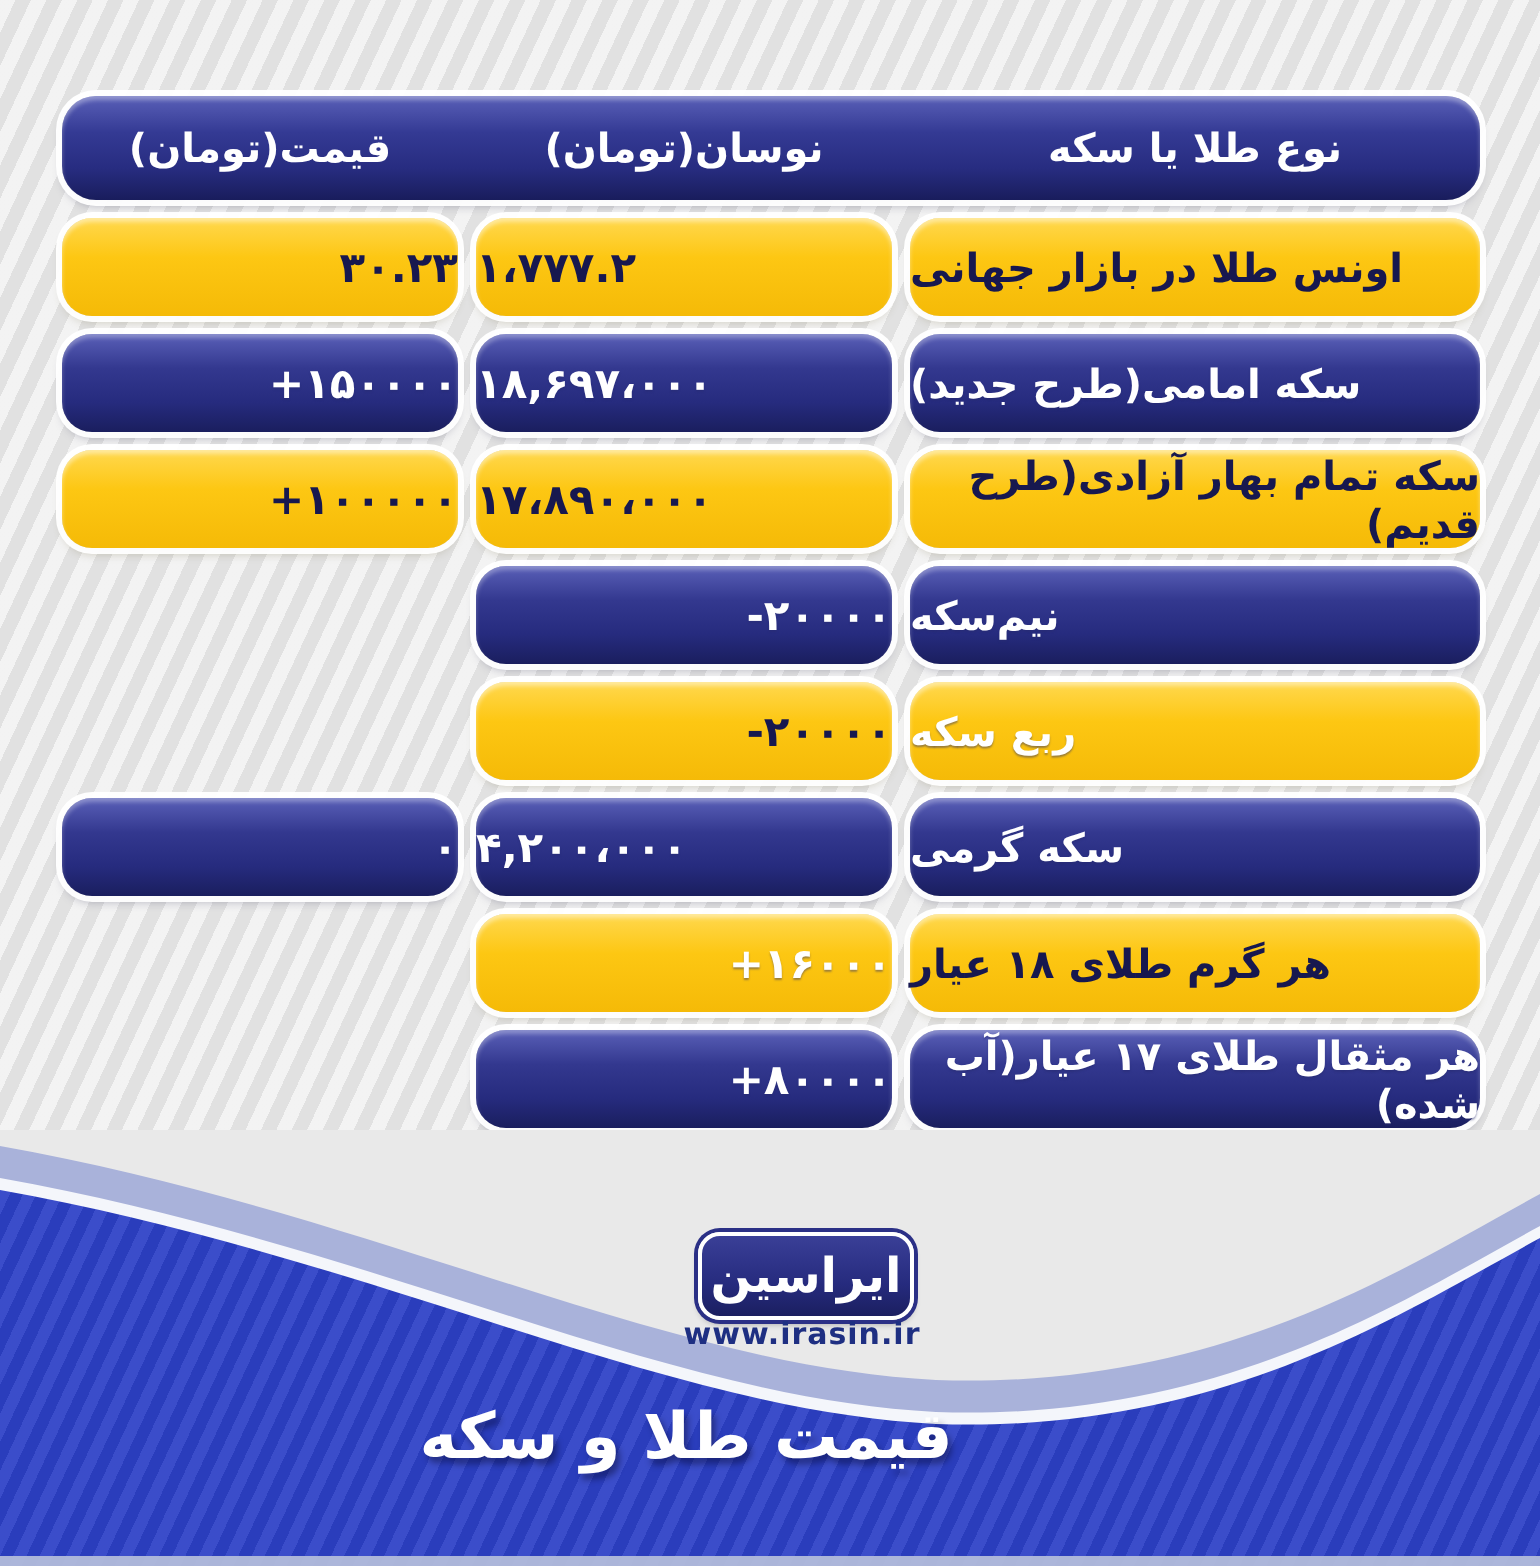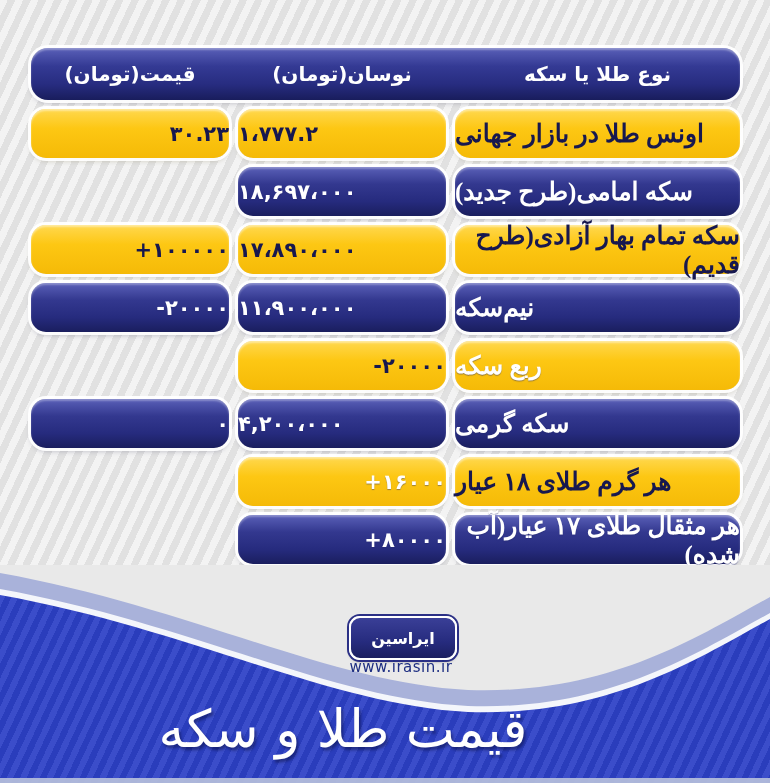--- a/index.html
+++ b/index.html
@@ -33,7 +33,7 @@
     background:linear-gradient(180deg,#ffd84f 0%,#fdc713 40%,#f5ba07 100%);
     box-shadow:0 0 0 3px rgba(255,255,255,.95),0 3px 5px rgba(120,110,70,.3),inset 0 2px 2px rgba(255,255,255,.45);
   }
-  .name-txt{font-size:25px;font-family:Liberation Serif, serif;}
+  .name-txt{font-size:20px;}
   .num-txt{font-size:21px;letter-spacing:1px;}
   .t-dark{color:#17184f;}
   .t-light{color:#fff;text-shadow:0 1px 1px rgba(40,45,110,.45);}

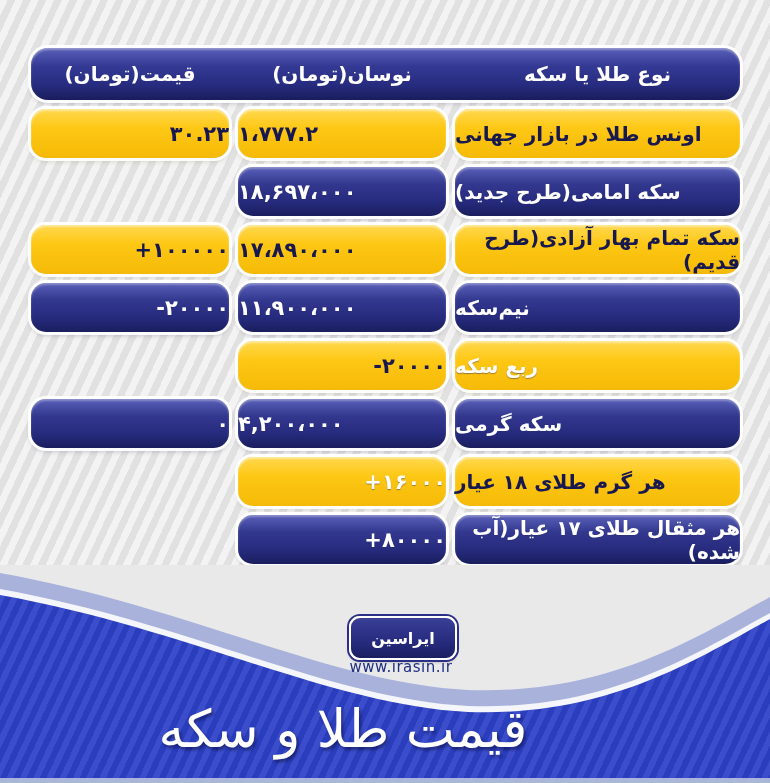--- a/index.html
+++ b/index.html
@@ -94,6 +94,9 @@
     <div class="pill price-cell blue">
       <span class="num-txt t-light">۱۸,۶۹۷،۰۰۰</span>
     </div>
+    <div class="pill change-cell blue">
+      <span class="num-txt t-light">+۱۵۰۰۰۰</span>
+    </div>
   </div>
         <div class="row grid">
     <div class="pill name-cell yellow">

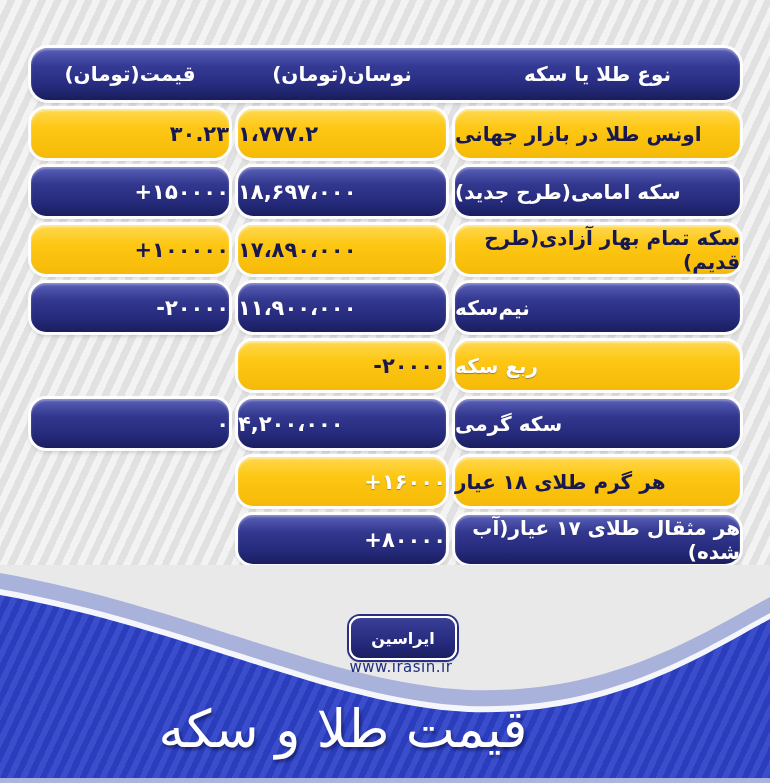--- a/index.html
+++ b/index.html
@@ -113,9 +113,6 @@
     <div class="pill name-cell blue">
       <span class="name-txt t-light">نیم‌سکه</span>
     </div>
-    <div class="pill price-cell blue">
-      <span class="num-txt t-light">۱۱،۹۰۰،۰۰۰</span>
-    </div>
     <div class="pill change-cell blue">
       <span class="num-txt t-light">-۲۰۰۰۰</span>
     </div>

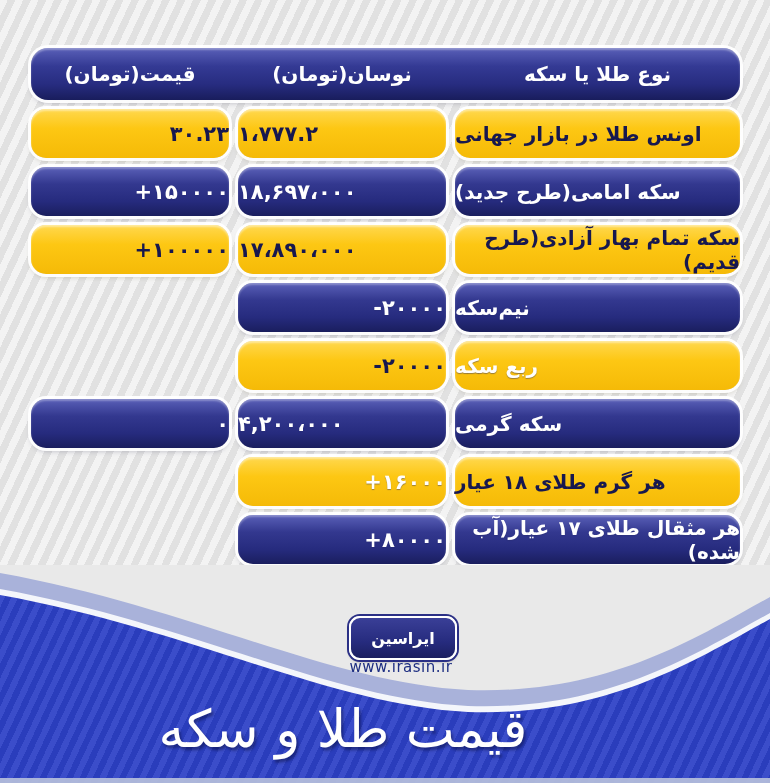--- a/index.html
+++ b/index.html
@@ -52,7 +52,7 @@
     box-shadow:0 0 0 2px #2b3086,0 2px 3px rgba(0,0,0,.3);
     display:flex;align-items:center;justify-content:center;
   }
-  .logo-box span{color:#fff;font-weight:bold;font-size:16px;}
+  .logo-box span{color:#fff;font-weight:bold;font-size:24px;}
   .site-url{
     position:absolute;left:301px;top:658px;width:200px;text-align:center;
     color:#1e2f82;font-weight:normal;font-size:15px;letter-spacing:.5px;

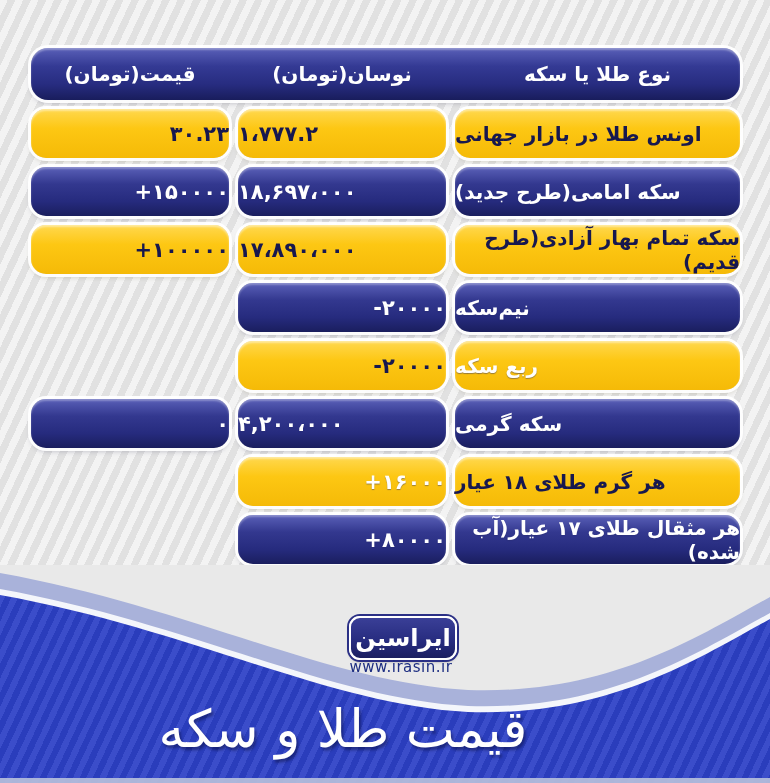--- a/index.html
+++ b/index.html
@@ -55,7 +55,7 @@
   .logo-box span{color:#fff;font-weight:bold;font-size:24px;}
   .site-url{
     position:absolute;left:301px;top:658px;width:200px;text-align:center;
-    color:#1e2f82;font-weight:normal;font-size:15px;letter-spacing:.5px;
+    color:#1e2f82;font-weight:bold;font-size:15px;letter-spacing:.5px;
   }
   .footer-title{
     position:absolute;left:0;top:699px;width:686px;text-align:center;

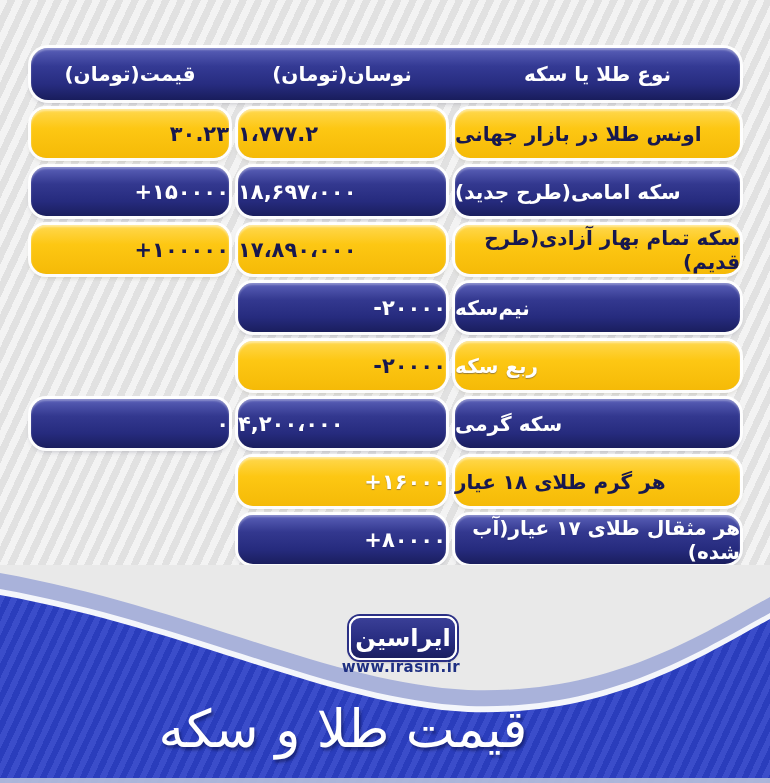--- a/index.html
+++ b/index.html
@@ -59,7 +59,7 @@
   }
   .footer-title{
     position:absolute;left:0;top:699px;width:686px;text-align:center;
-    color:#ffffff;font-weight:normal;font-size:52px;
+    color:#ffffff;font-weight:bold;font-size:32px;
     text-shadow:2px 3px 3px rgba(0,0,30,.4);
   }
   .bottom-strip{position:absolute;left:0;bottom:0;width:770px;height:5px;background:#b9c2dc;opacity:.9;}

